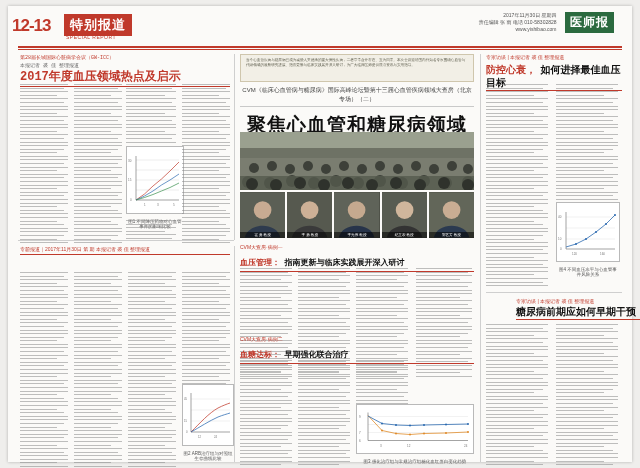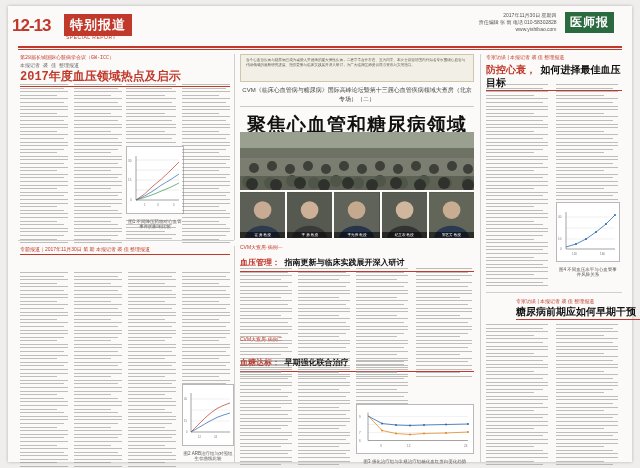--- a/index.html
+++ b/index.html
@@ -765,7 +765,7 @@
 
     <div class="col" style="left:232px;top:330px;width:234px;">
       <div class="kicker">CVM大查房·病例二</div>
-      <div style="margin-top:9px;">
+      <div style="margin-top:1px;">
         <span class="sub-title red">血糖达标：</span>
         <span class="sub-title">早期强化联合治疗</span>
       </div>

